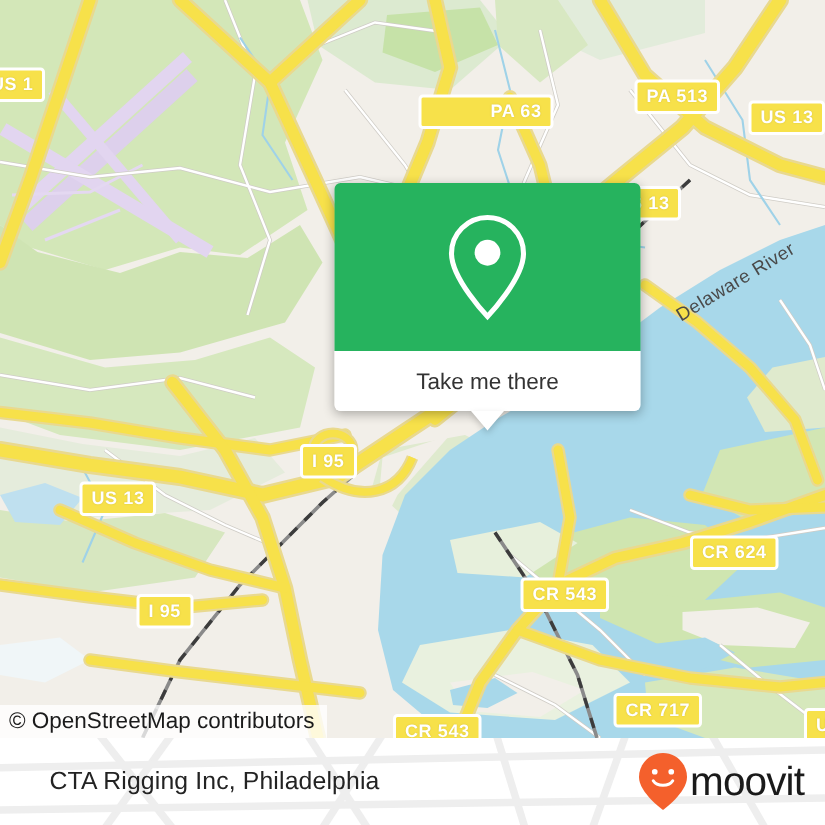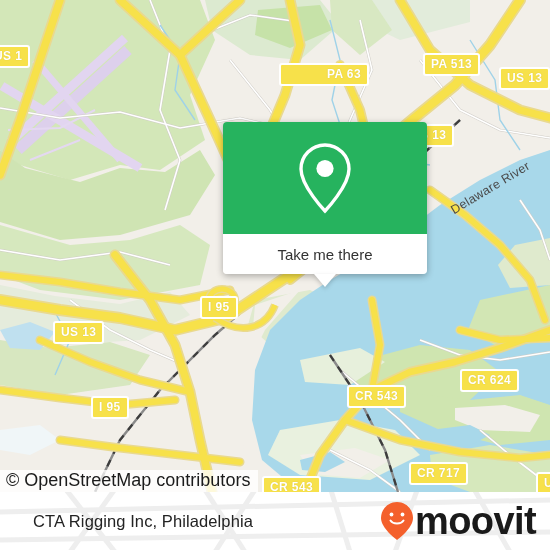--- a/index.html
+++ b/index.html
@@ -303,7 +303,7 @@
     <div class="shield" style="left:53px;top:321px;">US 13</div>
     <div class="shield" style="left:200px;top:296px;">I 95</div>
     <div class="shield" style="left:91px;top:396px;">I 95</div>
-    <div class="shield" style="left:460px;top:357px;margin-top:12px;">CR 624</div>
+    <div class="shield" style="left:460px;top:357px;">CR 624</div>
     <div class="shield" style="left:347px;top:385px;">CR 543</div>
     <div class="shield" style="left:409px;top:462px;">CR 717</div>
     <div class="shield" style="left:262px;top:476px;">CR 543</div>

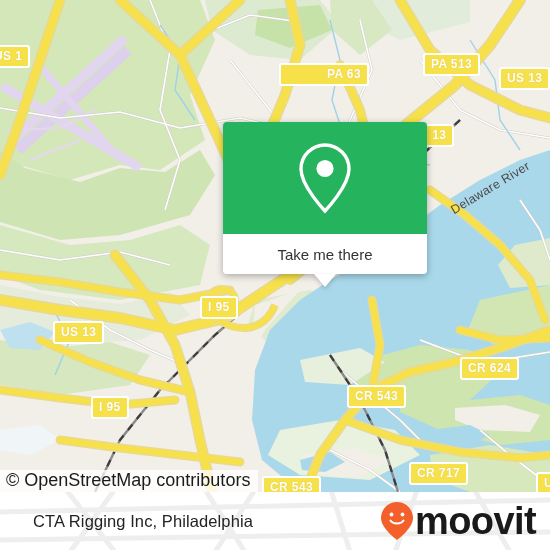--- a/index.html
+++ b/index.html
@@ -22,7 +22,7 @@
     position:absolute;left:0;bottom:0;
     background:rgba(255,255,255,0.80);
     color:#1b1b1b;
-    font-size:18px;
+    font-size:15px;
     line-height:19px;
     padding:1px 8px 2px 6px;
     white-space:nowrap;

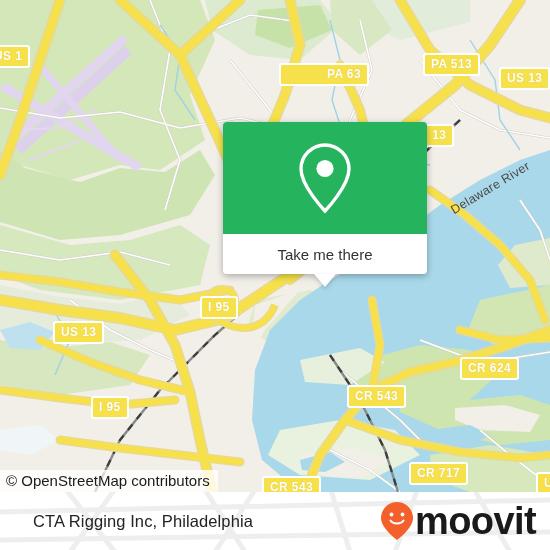--- a/index.html
+++ b/index.html
@@ -117,8 +117,8 @@
     display:flex;align-items:center;gap:1px;
   }
   .brand-word{
-    font-size:38px;
-    font-weight:bold;
+    font-size:27px;
+    font-weight:normal;
     color:#1a1a1a;
     letter-spacing:-.6px;
     line-height:29px;

